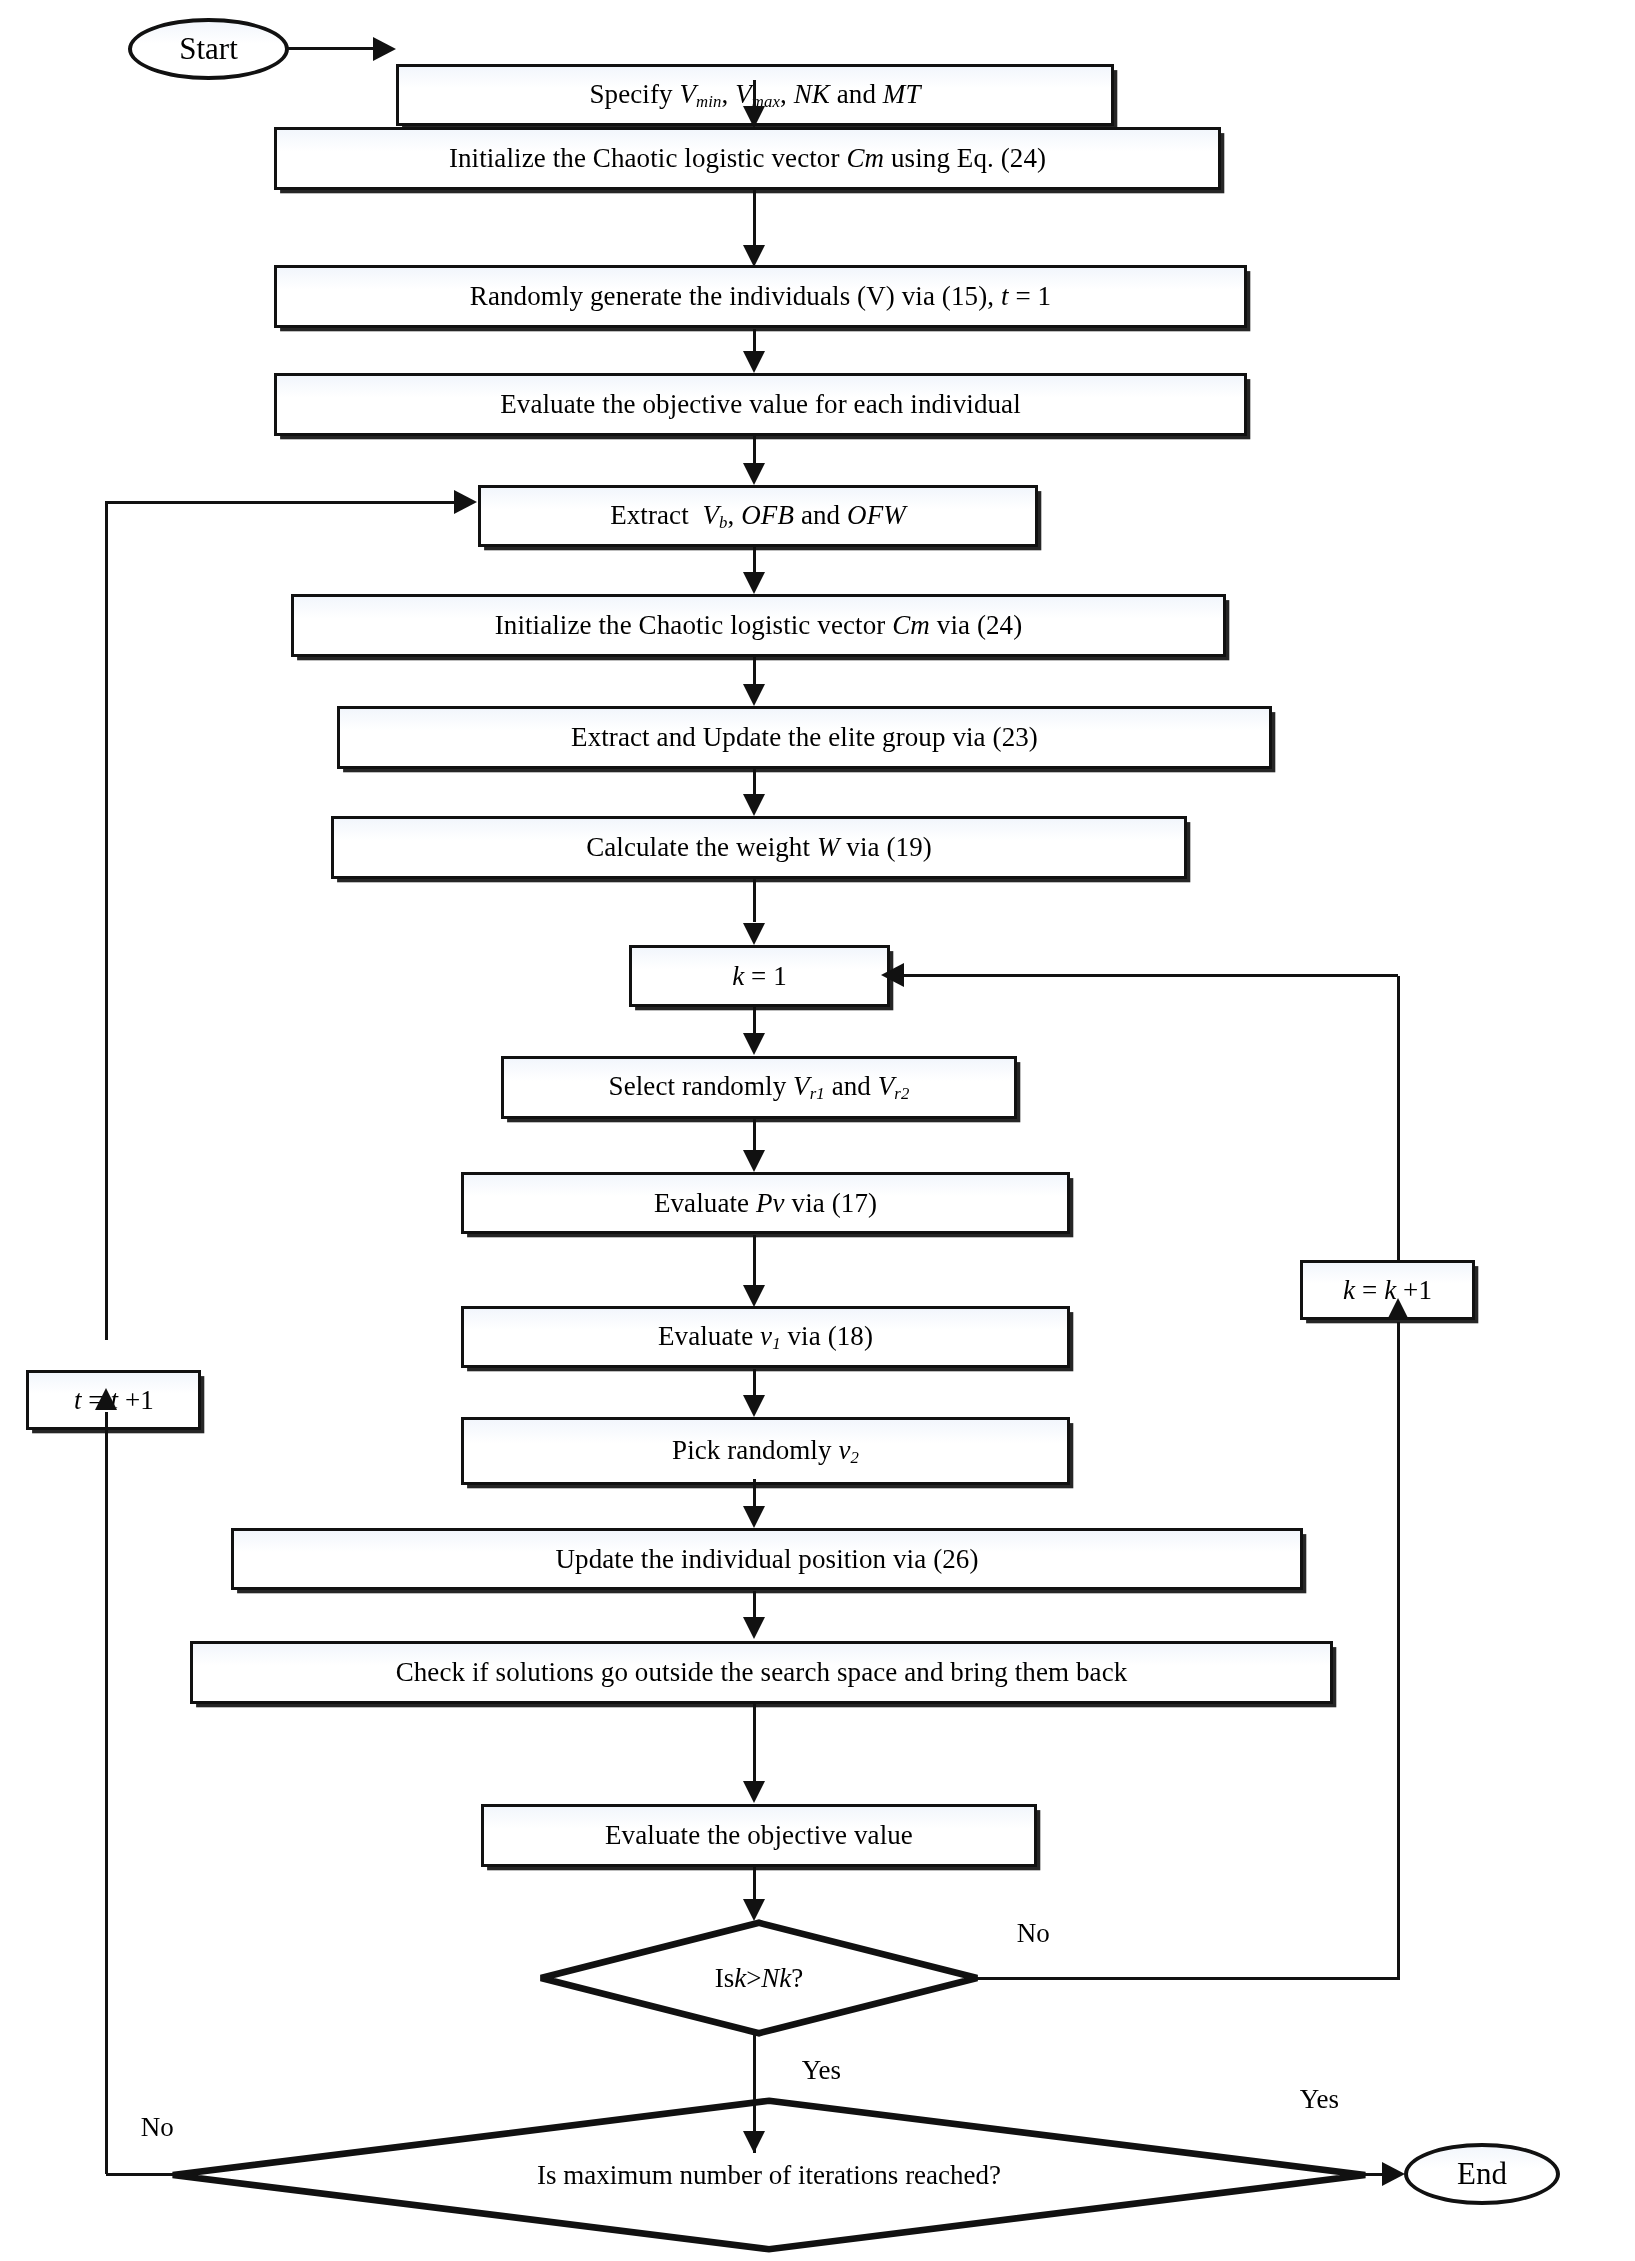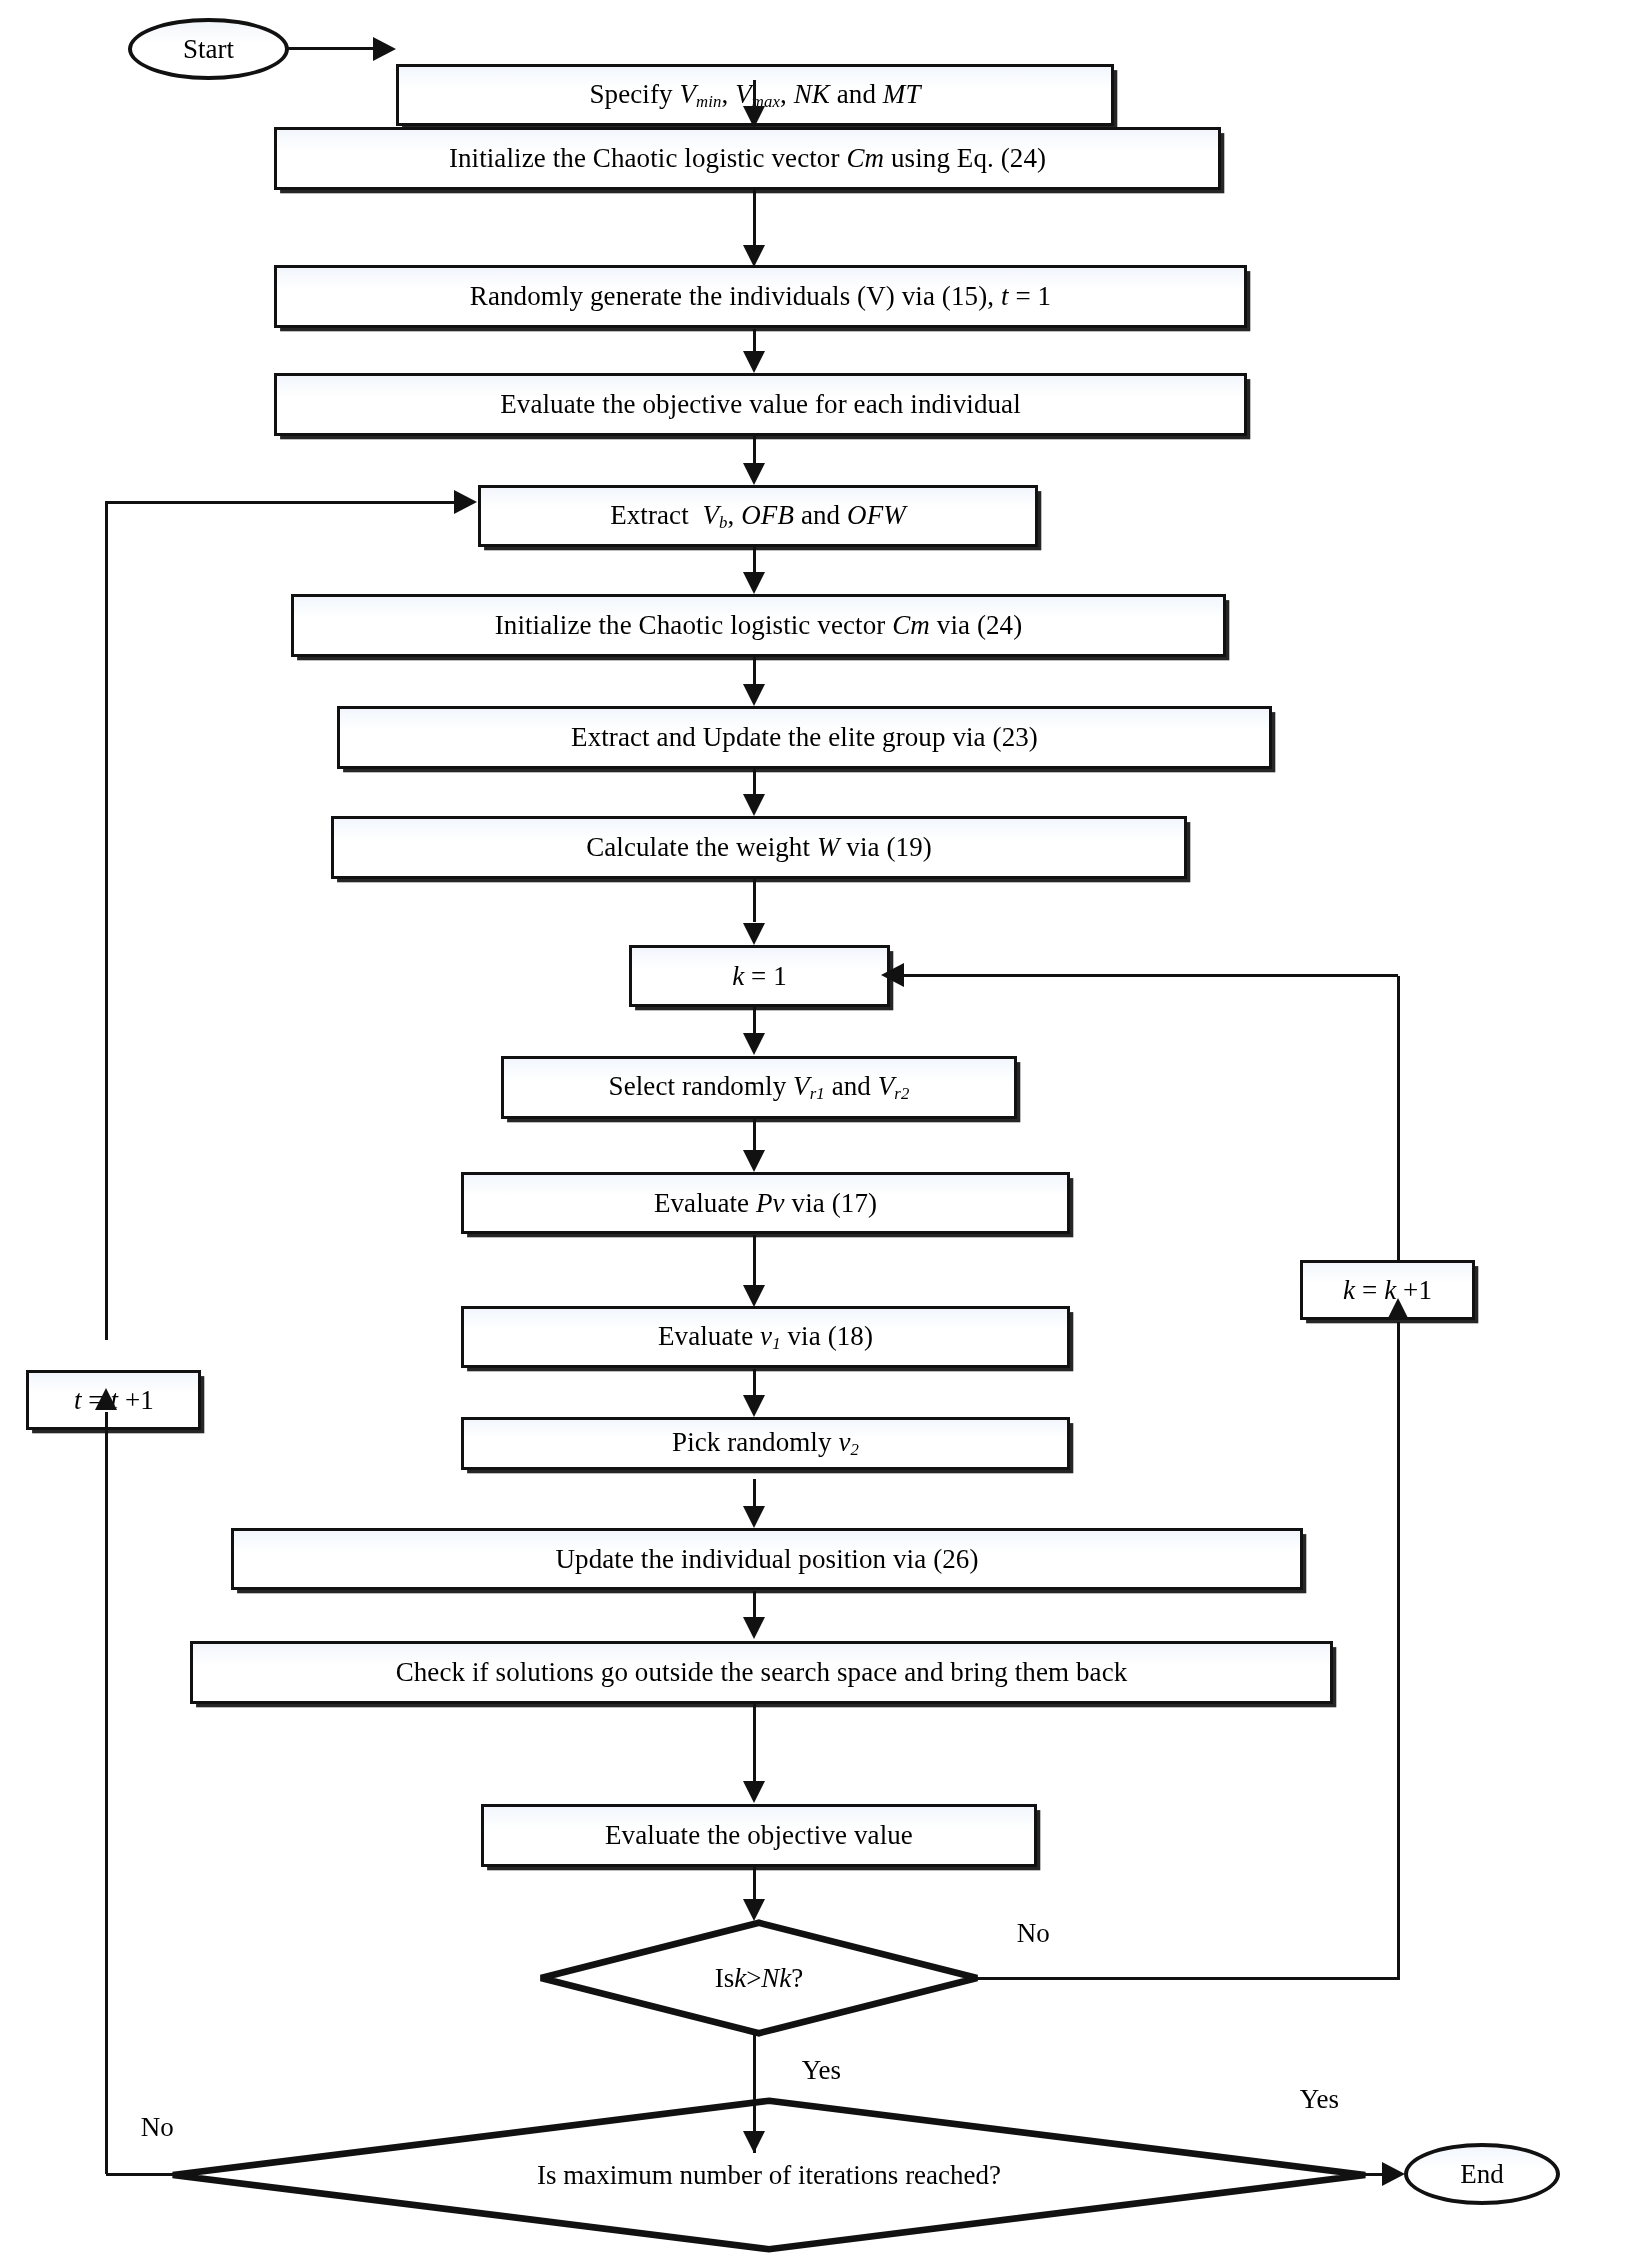--- a/index.html
+++ b/index.html
@@ -38,7 +38,7 @@
     display:flex;
     align-items:center;
     justify-content:center;
-    font-size:27px;
+    font-size:31px;
     color:#000;
     background-image:linear-gradient(to bottom,#f2f6fc 0%,#ffffff 40%,#ffffff 100%);
   }

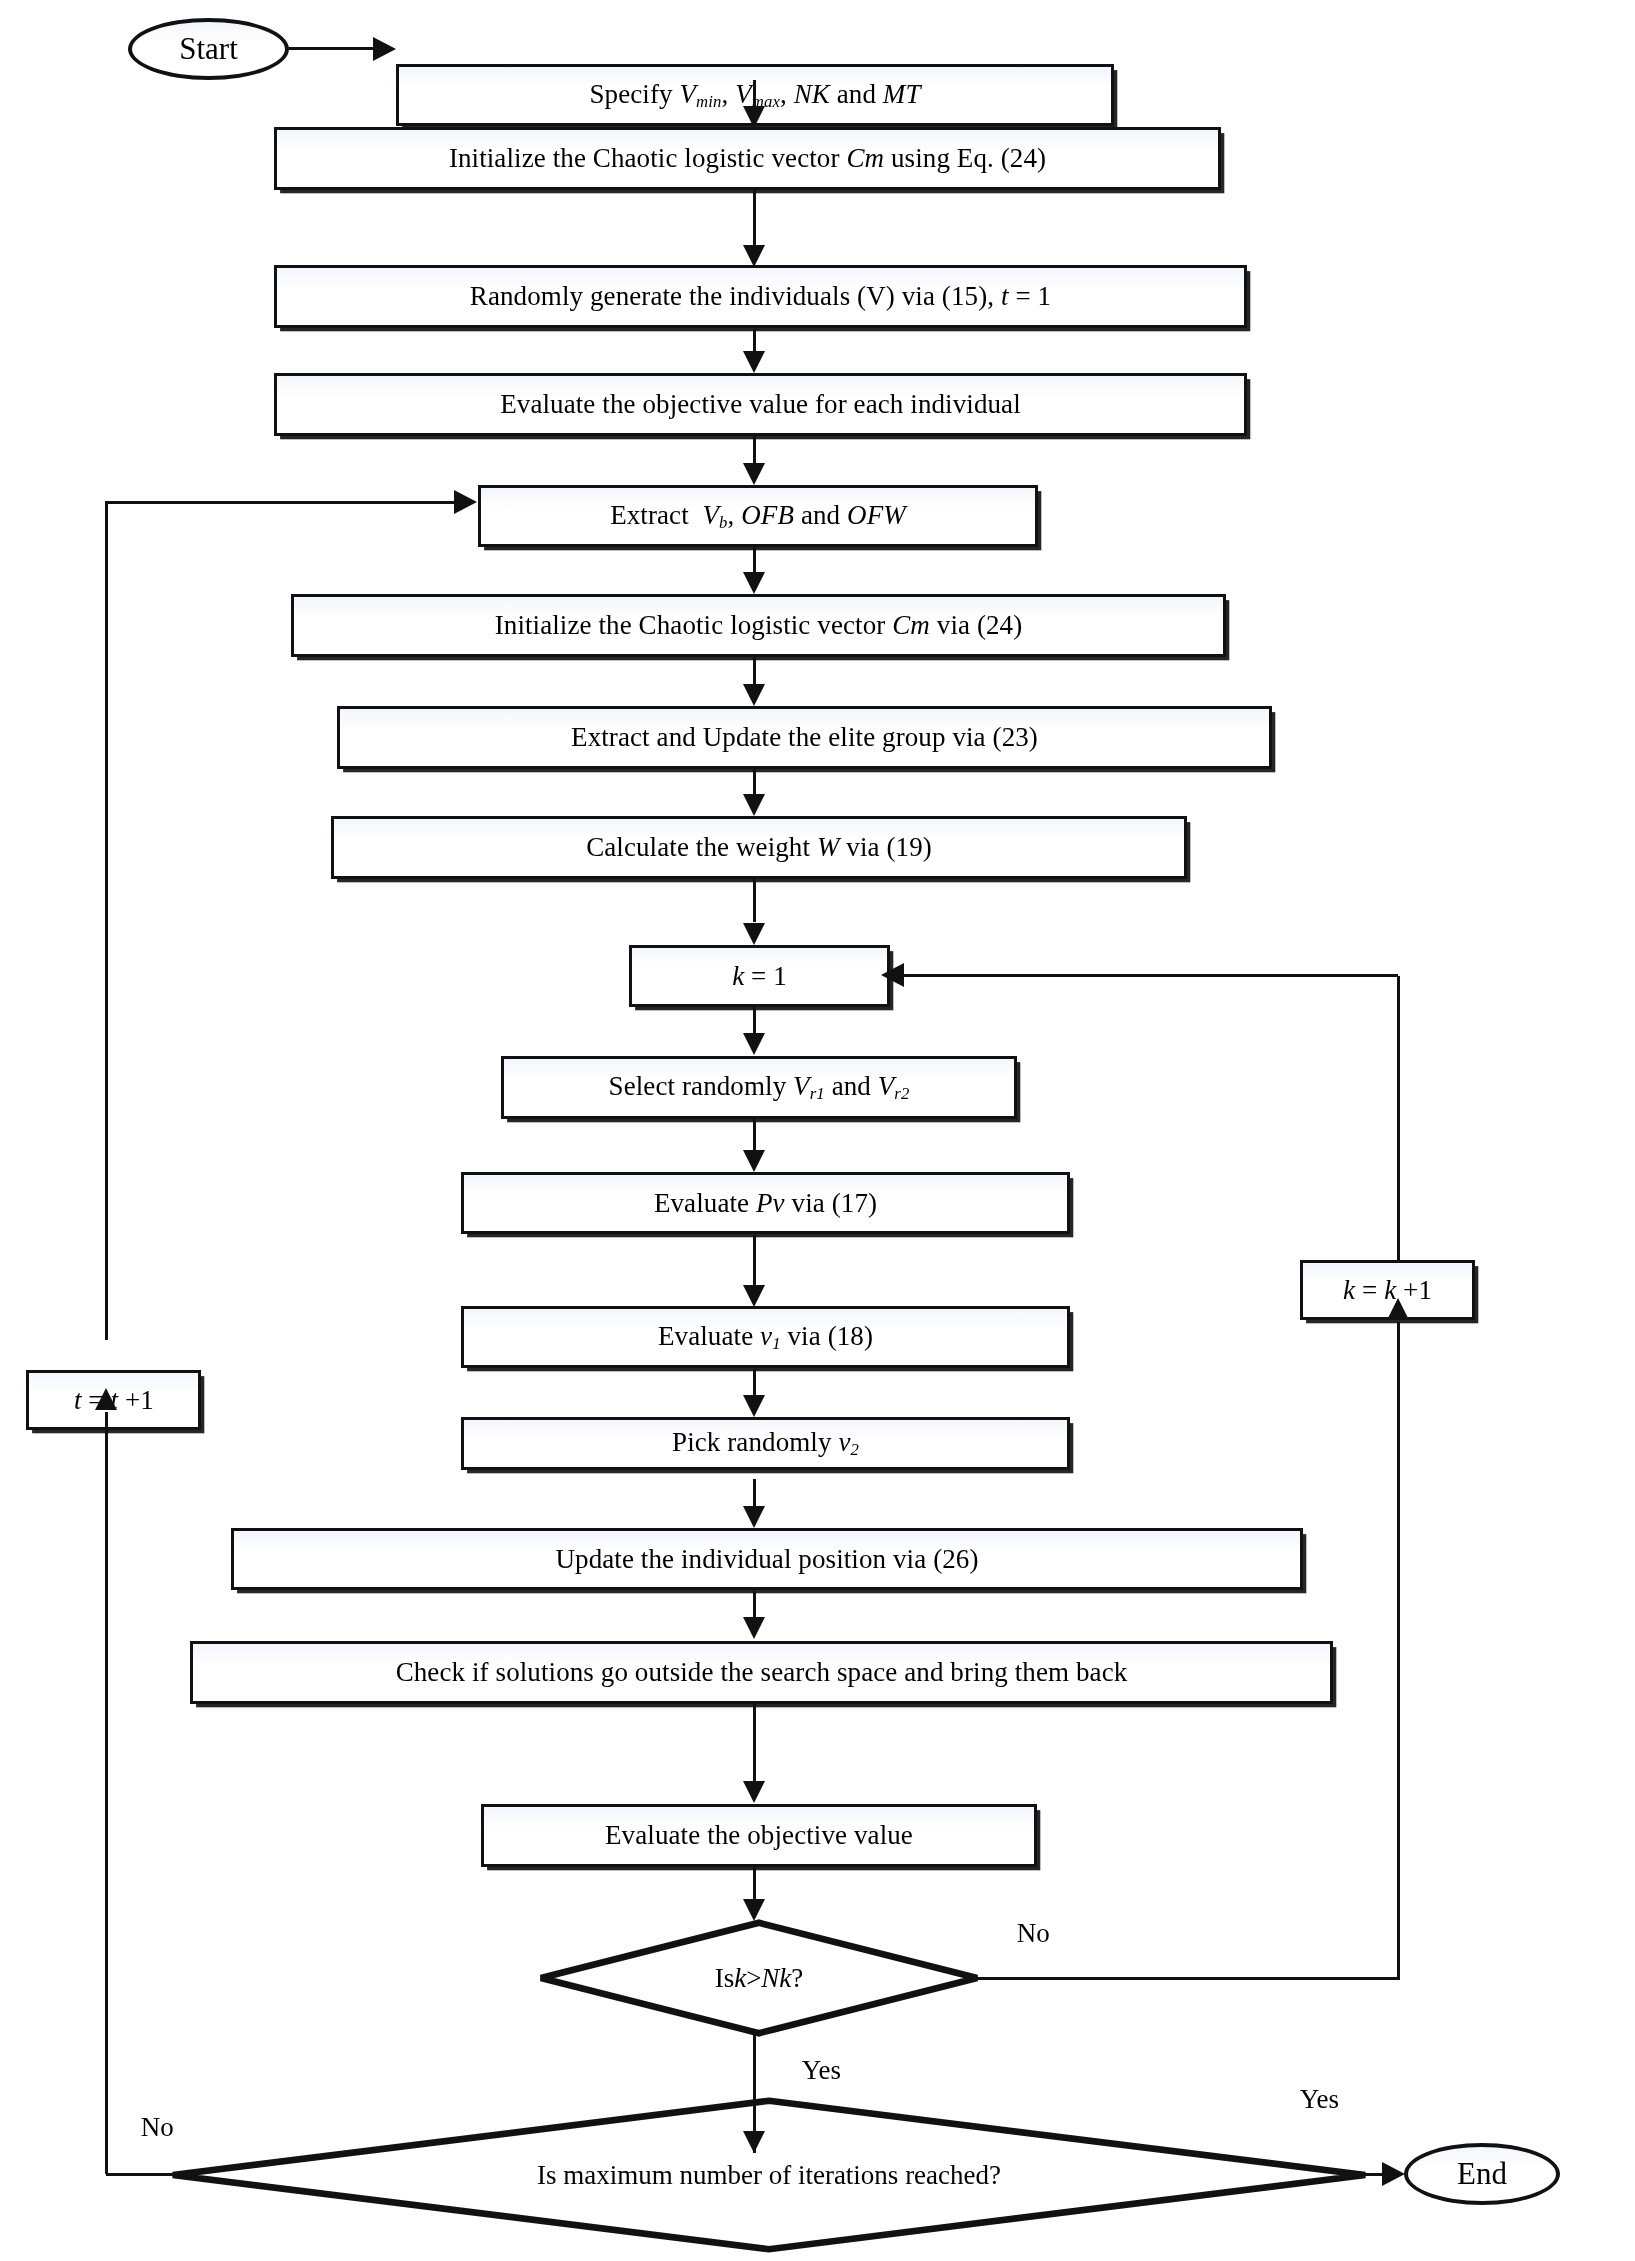--- a/index.html
+++ b/index.html
@@ -154,7 +154,7 @@
     <span>Evaluate <i class="var">v<sub>1</sub></i> via (18)</span>
   </div>
 
-  <div class="node" style="left:461px;top:1417px;width:609px;height:53px;">
+  <div class="node" style="left:461px;top:1417px;width:609px;height:68px;">
     <span>Pick randomly <i class="var">v<sub>2</sub></i></span>
   </div>
 

